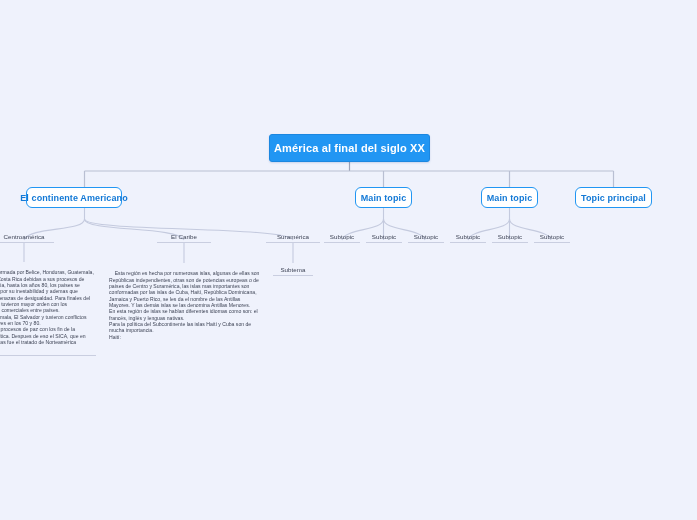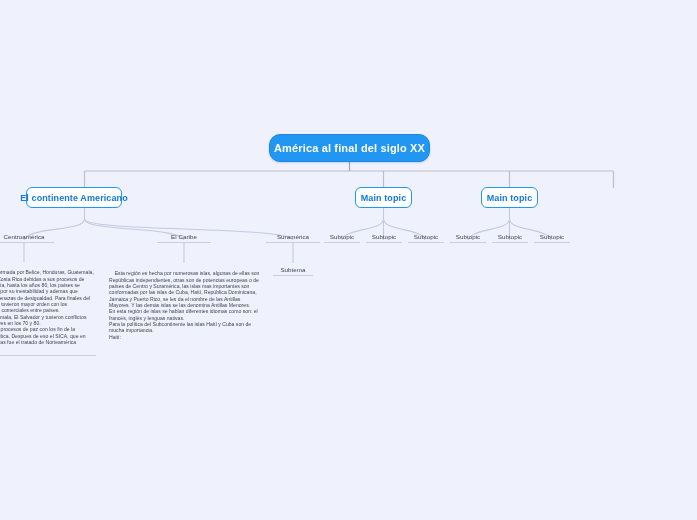--- a/index.html
+++ b/index.html
@@ -35,7 +35,7 @@
   .root-node {
     background: #2196f3;
     border: 1px solid #1b87e0;
-    border-radius: 11px;
+    border-radius: 3px;
     color: #ffffff;
     font-size: 11px;
     font-weight: bold;

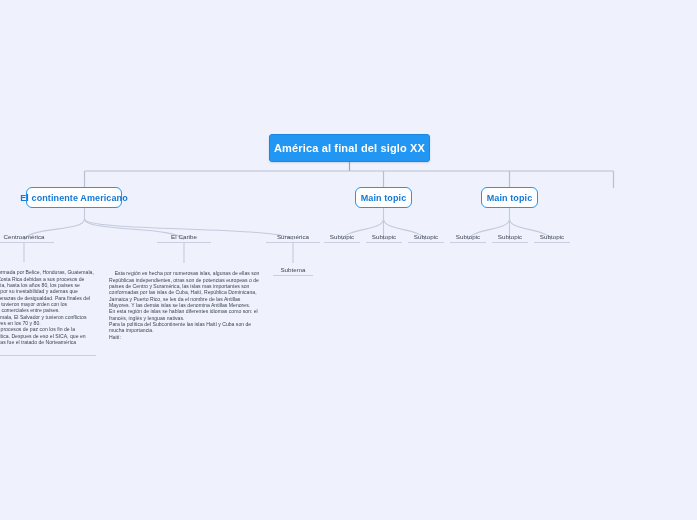--- a/index.html
+++ b/index.html
@@ -146,6 +146,9 @@
     <span>Main topic</span>
   </div>
 
+  <div class="node main-node" style="left:575px; top:187px; width:77px;">
+    <span>Topic principal</span>
+  </div>
 
   <div class="node sub-node" style="left:-6px; top:232px; width:60px;">
     <span>Centroamérica</span>

